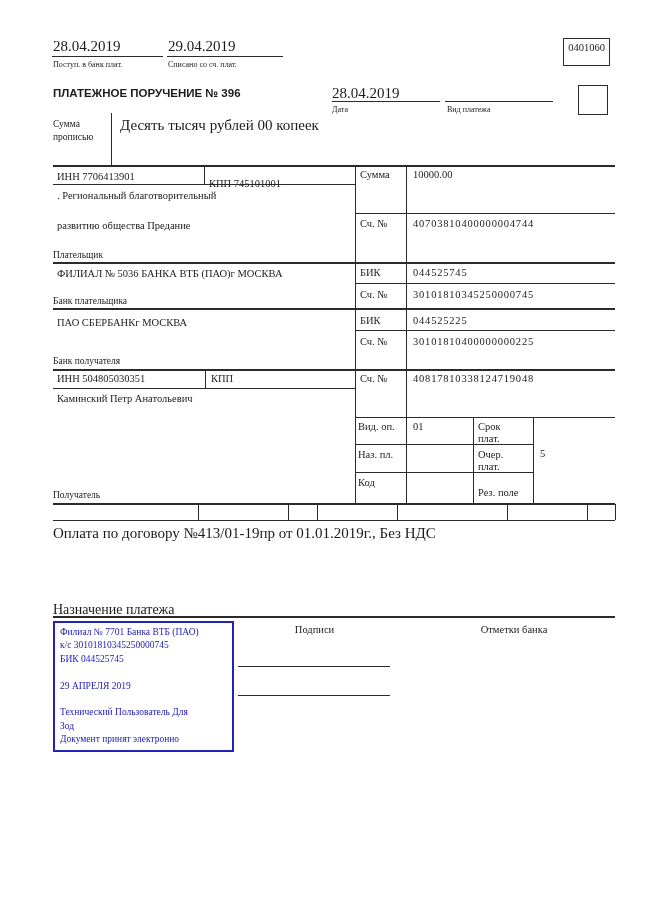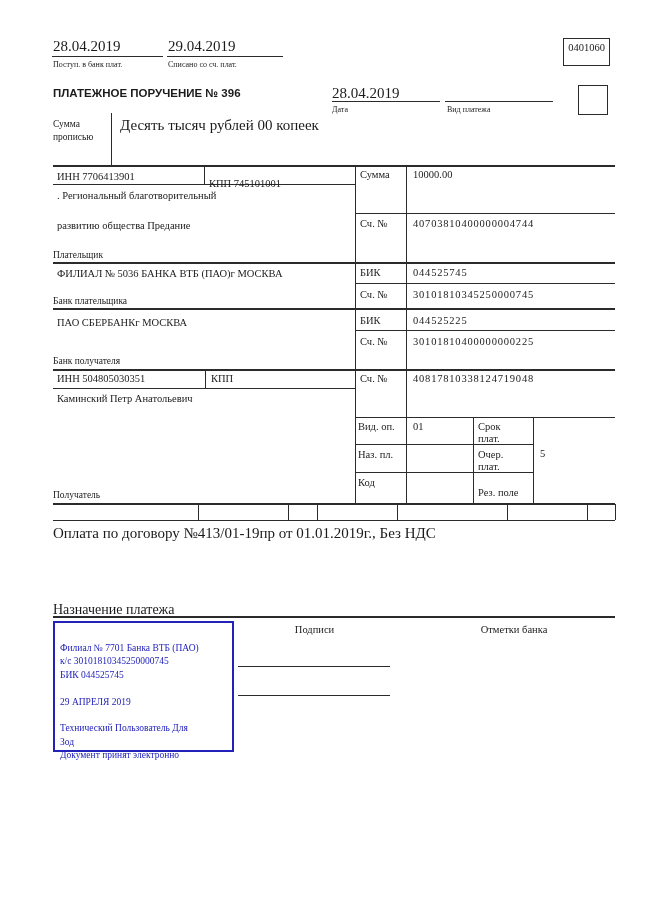--- a/index.html
+++ b/index.html
@@ -22,7 +22,7 @@
   .formbox { position:absolute; border:1.5px solid #2b2b2b; text-align:center; }
   .bluestamp {
     position:absolute; left:53px; top:621px; width:181px; height:131px;
-    border:2px solid #2222bb; color:#2222bb; padding:19px 5px;
+    border:2px solid #2222bb; color:#2222bb; padding:3px 5px;
     font-size:9.5px; line-height:13.4px;
   }
   .bluestamp div { min-height:13.4px; }

